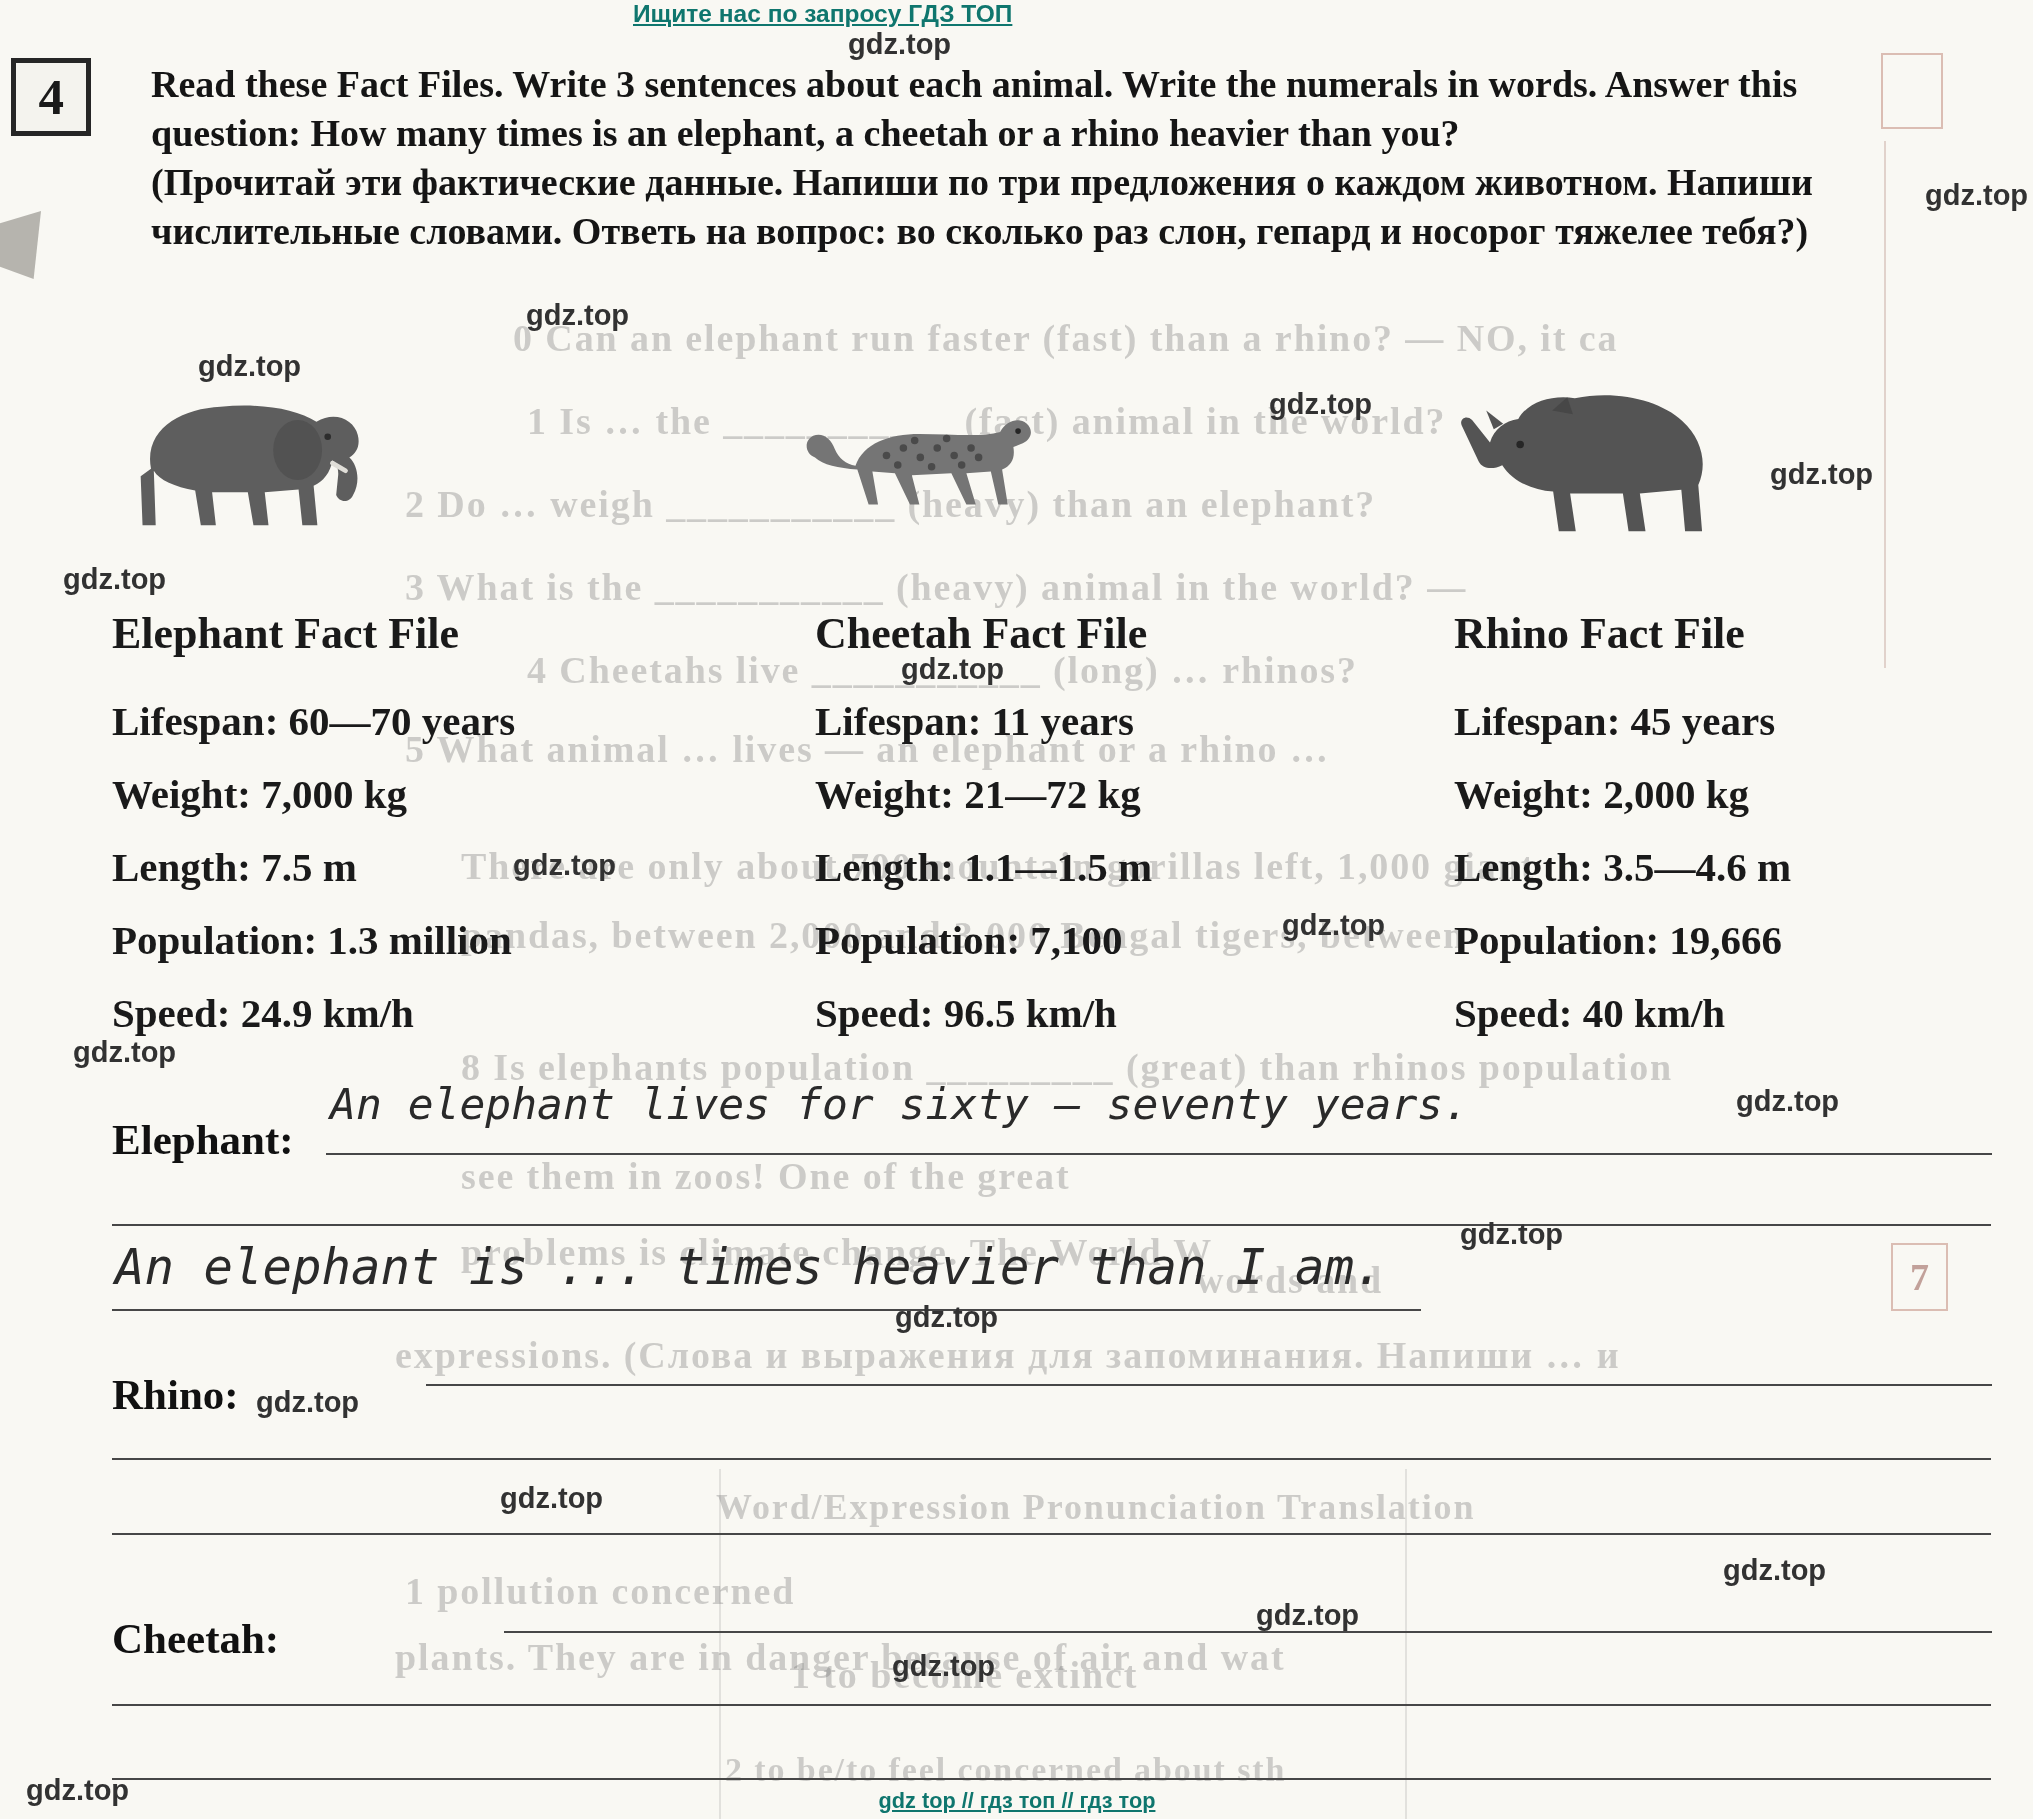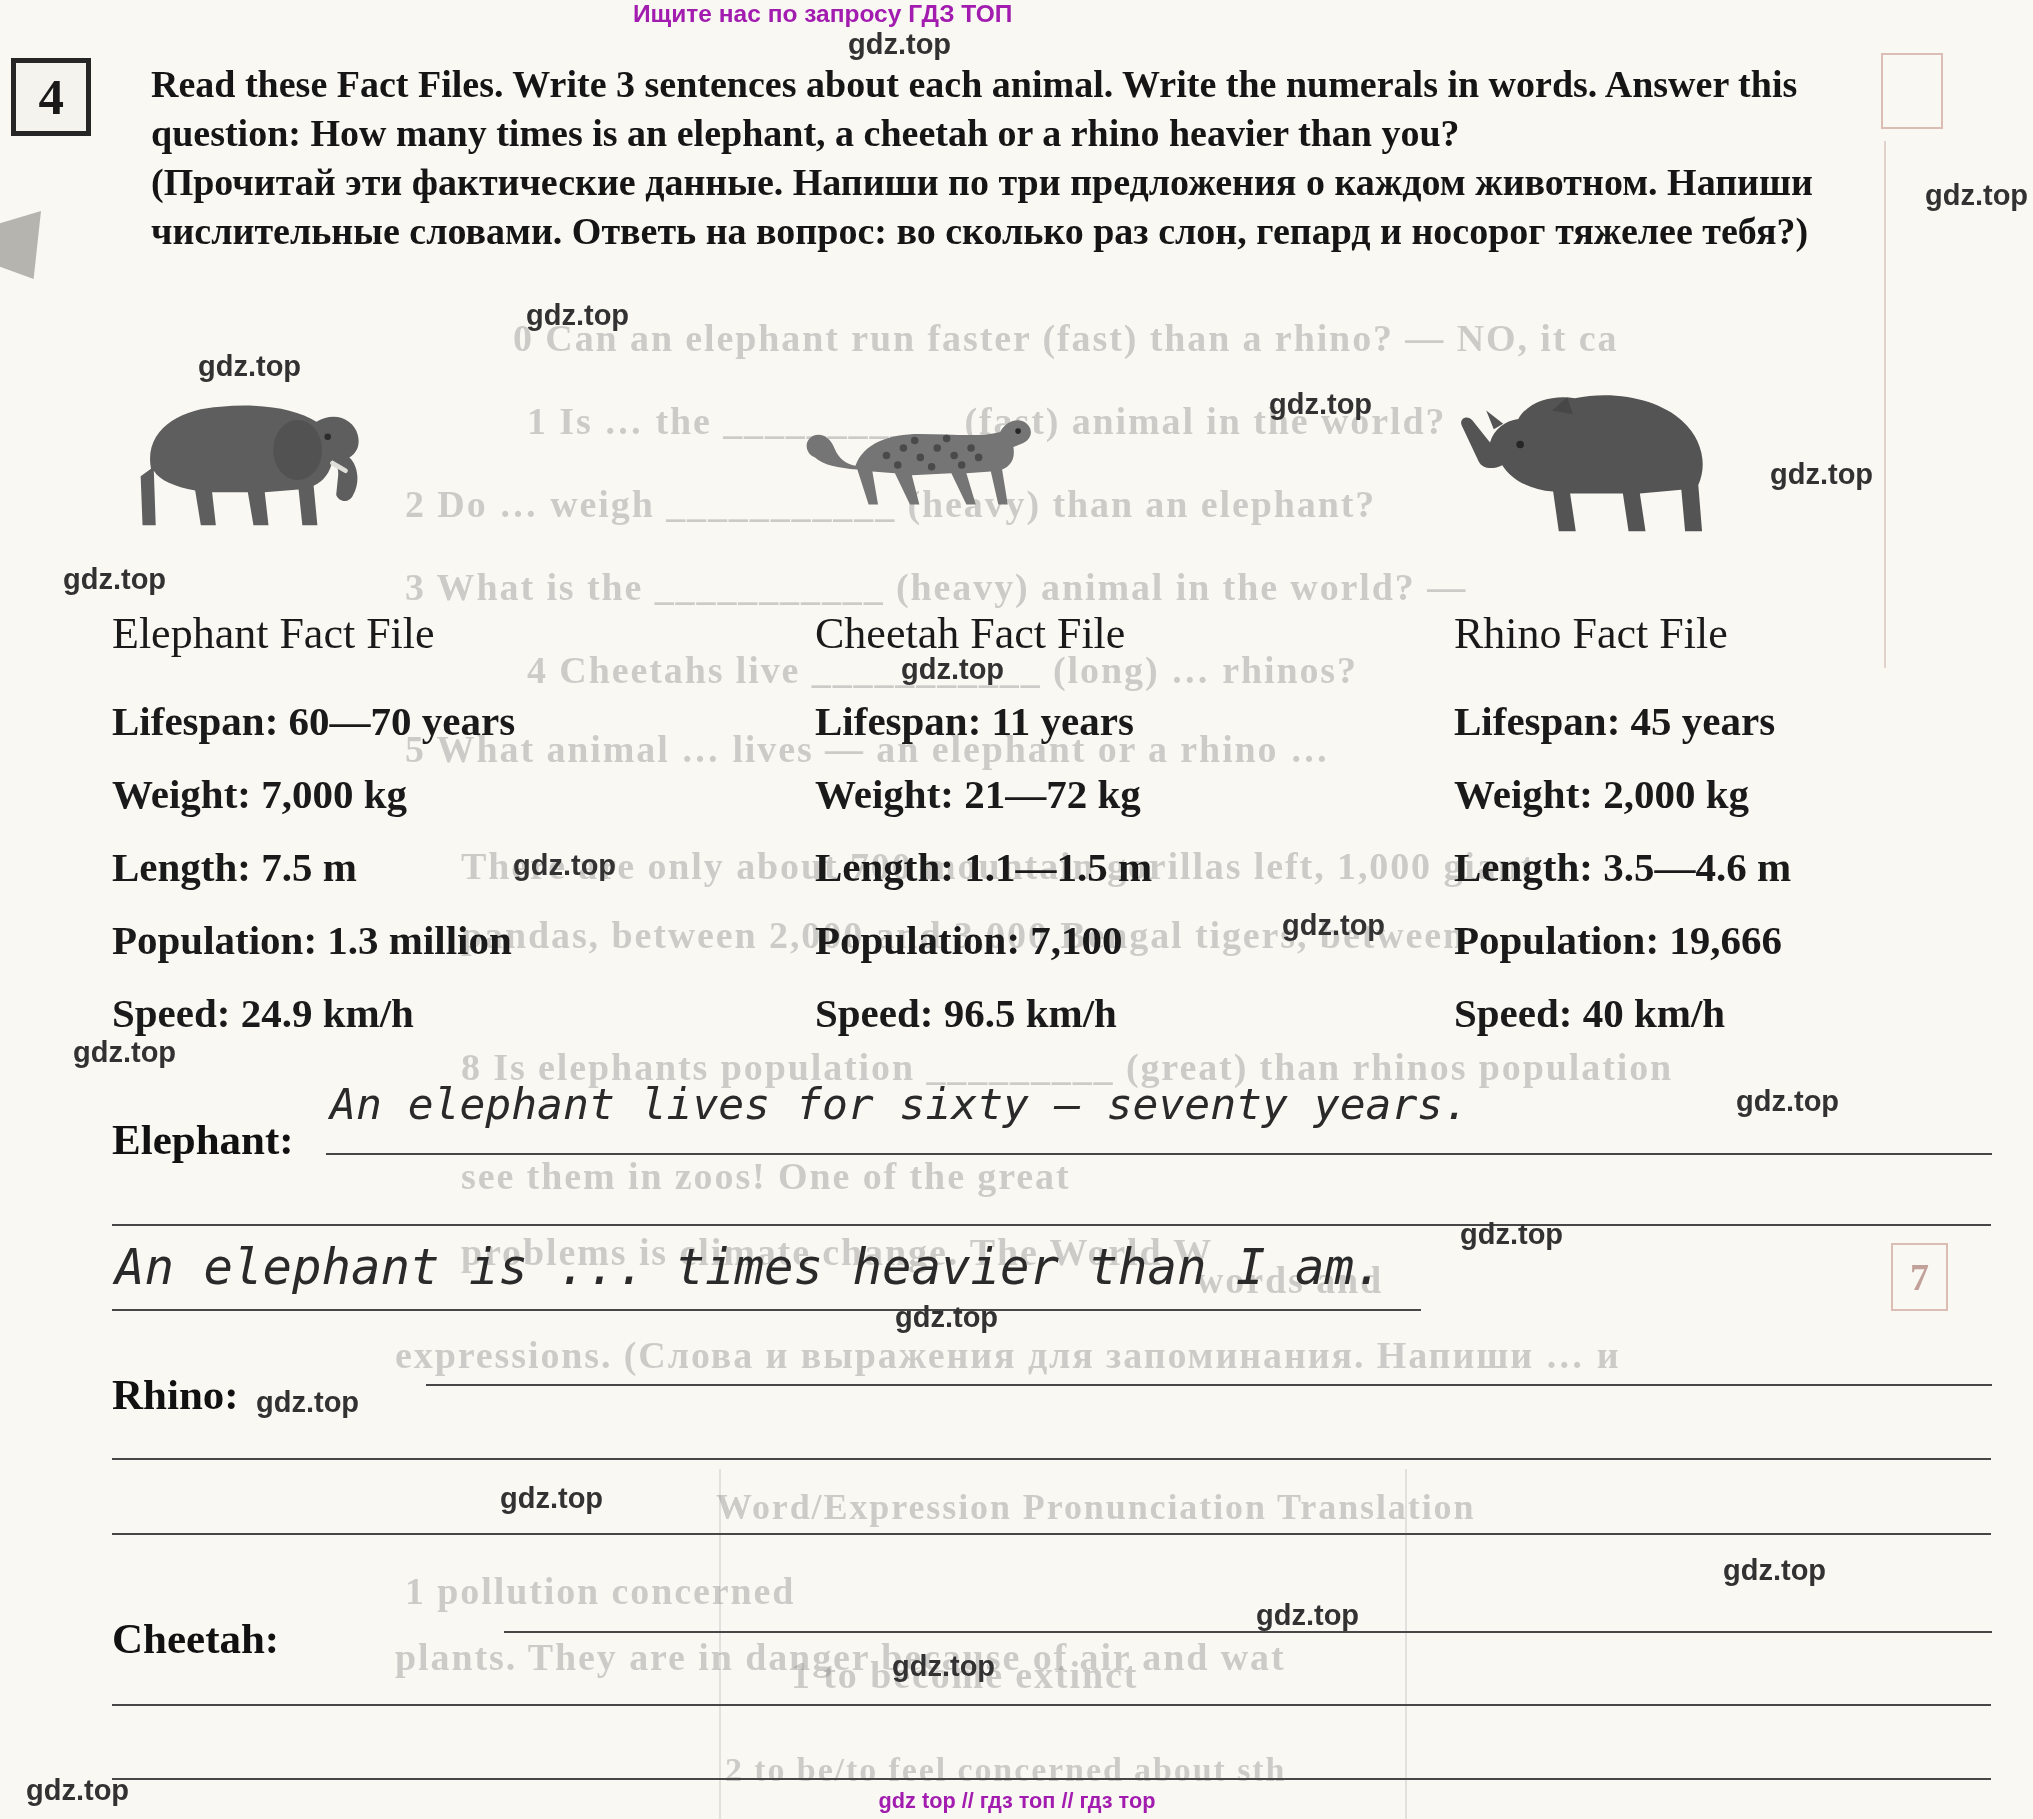--- a/index.html
+++ b/index.html
@@ -8,7 +8,7 @@
   .wm{position:absolute;font-family:"Liberation Sans","DejaVu Sans",sans-serif;
       font-size:29px;font-weight:600;color:#323232;white-space:nowrap;z-index:6;}
   .green{position:absolute;font-family:"Liberation Sans","DejaVu Sans",sans-serif;
-      color:#a21caf;font-weight:600;z-index:6;white-space:nowrap;}
+      color:#0f766e;font-weight:600;z-index:6;white-space:nowrap;text-decoration:underline;}
   .ghost{position:absolute;font-family:"Liberation Serif","DejaVu Serif",serif;
       font-weight:bold;color:#6f6f6f;opacity:0.32;font-size:38px;letter-spacing:1.9px;
       white-space:nowrap;z-index:1;}

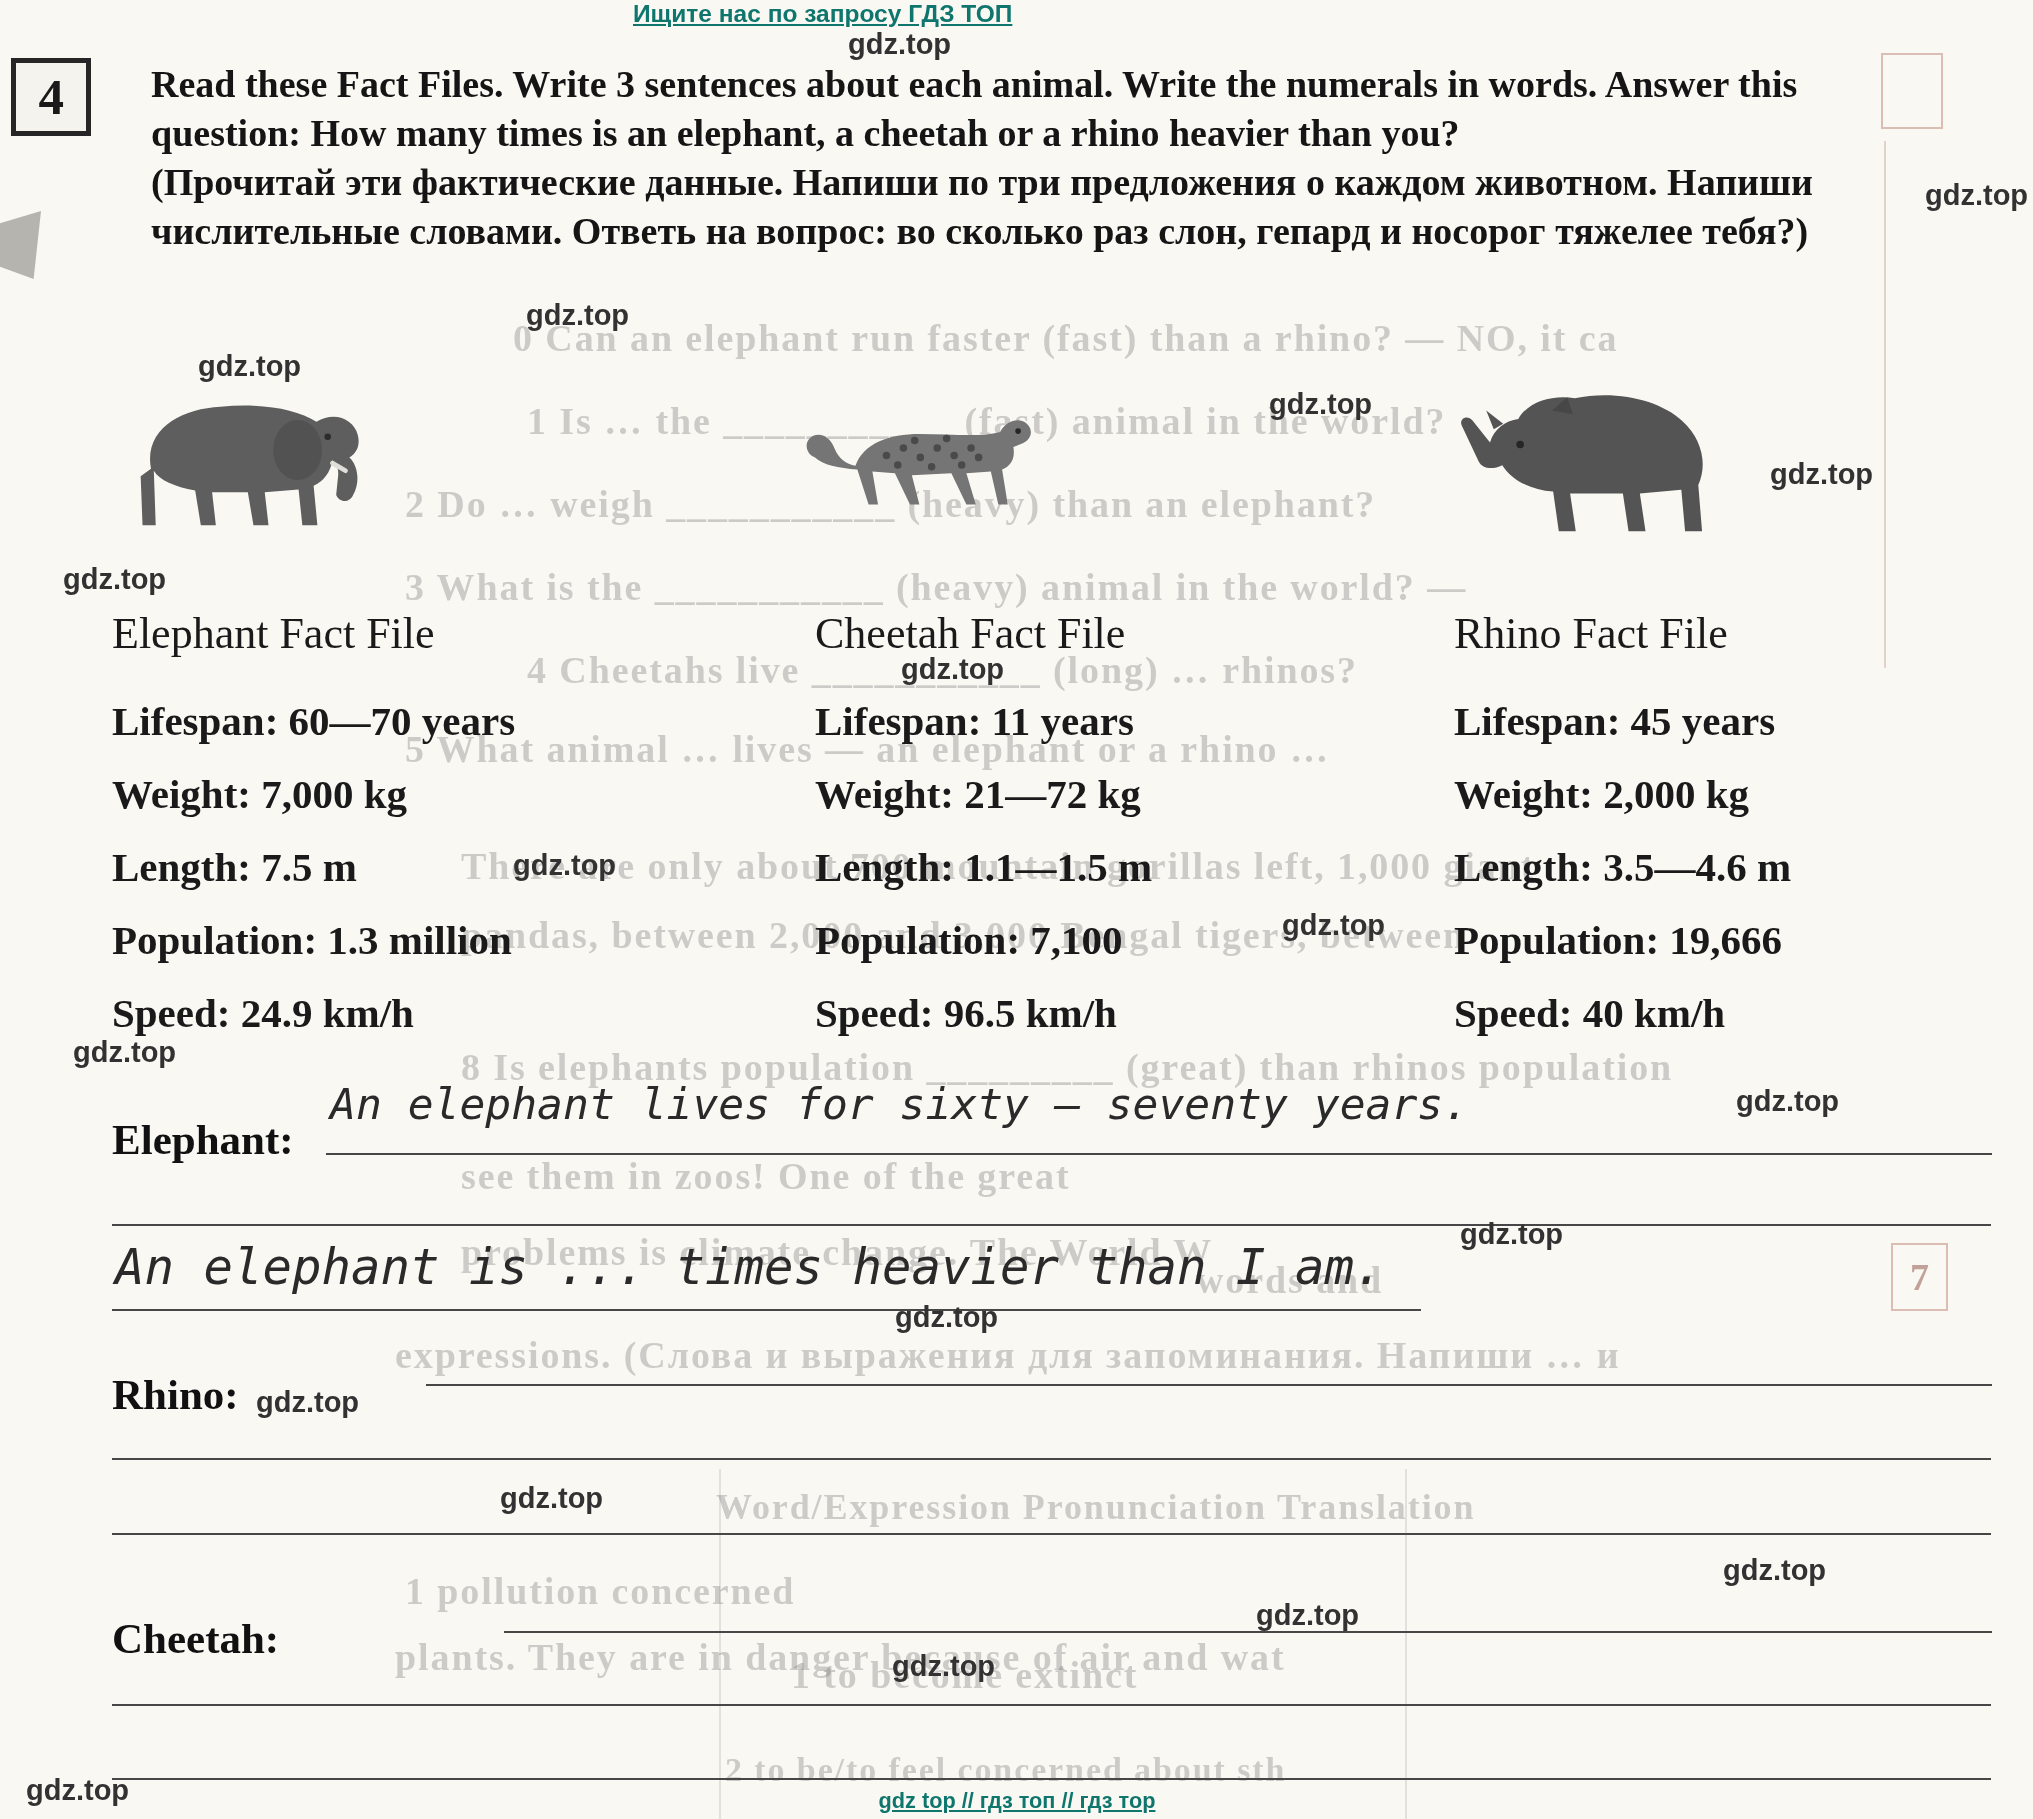--- a/index.html
+++ b/index.html
@@ -19,7 +19,7 @@
       line-height:49px;color:#151515;z-index:4;}
   .instr span{display:block;}
   .ff{position:absolute;top:610px;z-index:4;}
-  .ff-title{font-size:44px;font-weight:normal;line-height:47px;margin-bottom:28px;white-space:nowrap;}
+  .ff-title{font-size:44px;font-weight:bold;line-height:47px;margin-bottom:28px;white-space:nowrap;}
   .ff-line{font-size:41px;font-weight:bold;line-height:73px;white-space:nowrap;}
   .label{position:absolute;font-size:43px;font-weight:bold;color:#111;z-index:4;white-space:nowrap;margin-top:25px;}
   .hand{position:absolute;font-family:"DejaVu Sans Mono","Liberation Mono",monospace;

